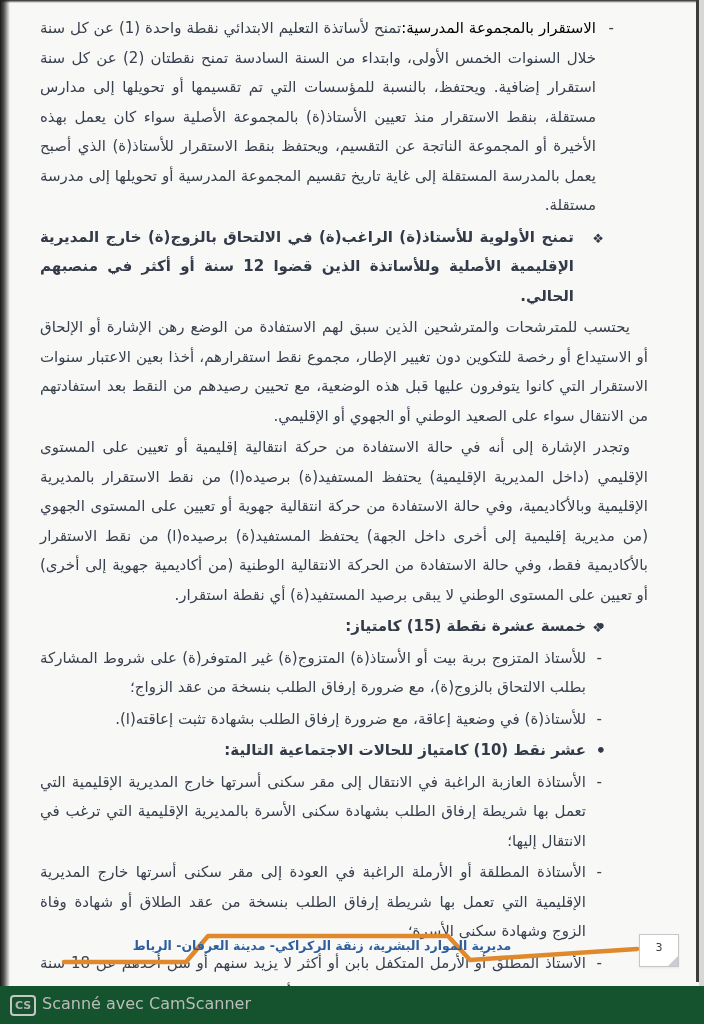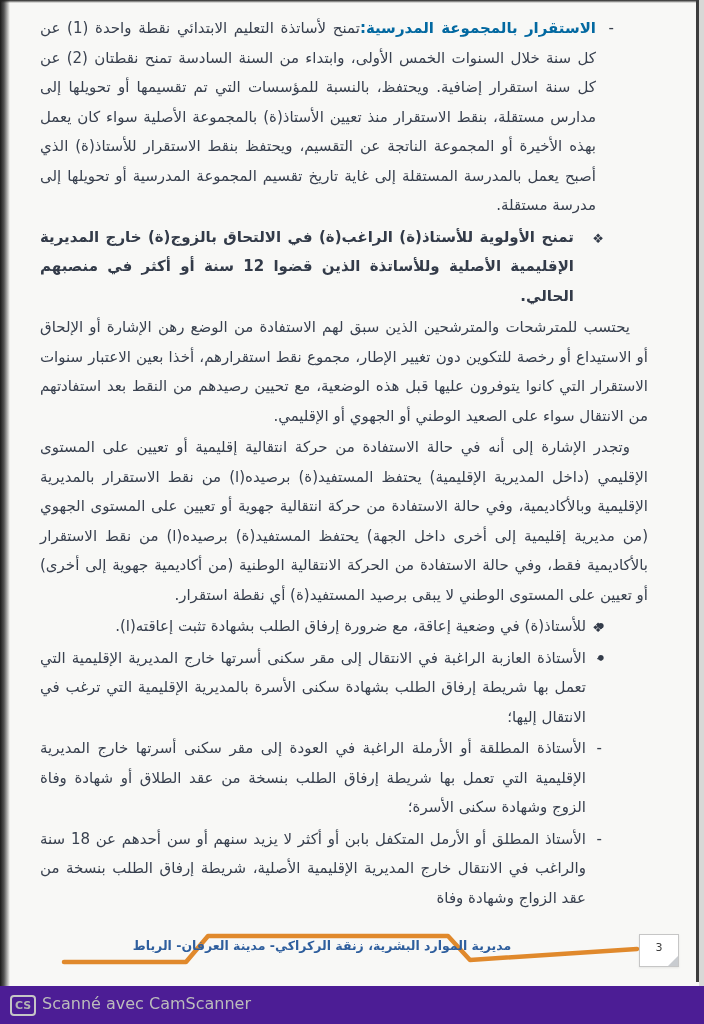--- a/index.html
+++ b/index.html
@@ -28,7 +28,7 @@
     font-size:15px;line-height:29.5px;color:#39414f;
   }
   .content > div{margin:0 0 2px 0;}
-  .lead{font-weight:700;color:#0369a1;}
+  .lead{font-weight:400;color:#000000;}
   .mk{position:absolute;top:0;}
   .b-dash1{position:relative;padding-right:52px;}
   .b-dash1 > .mk{right:34px;}

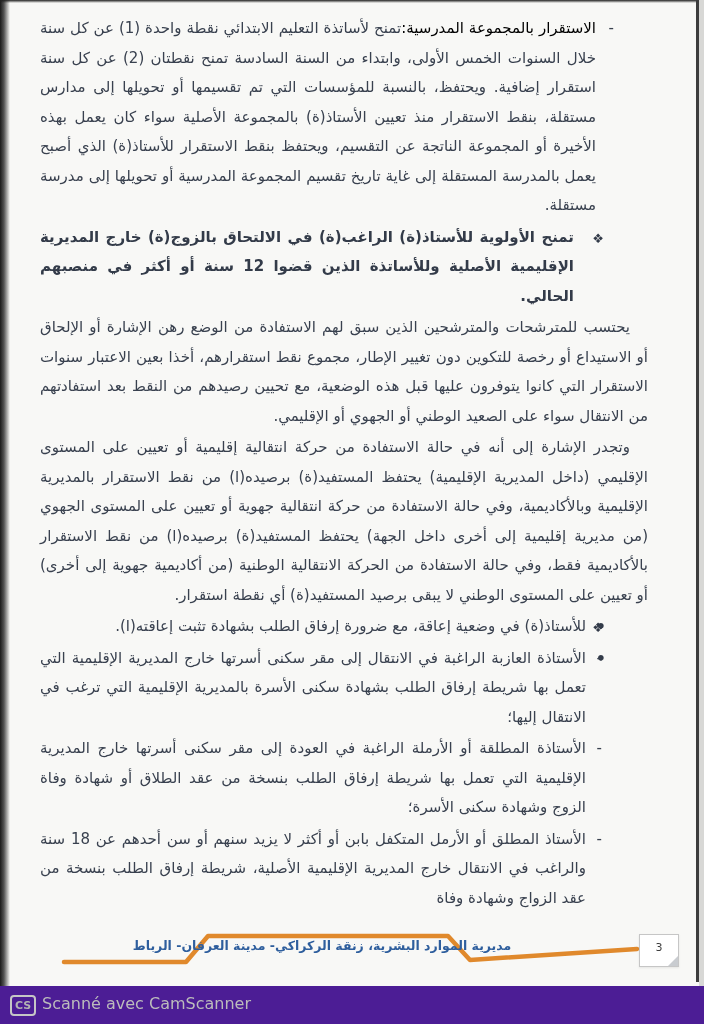--- a/index.html
+++ b/index.html
@@ -101,6 +101,7 @@
 
     <div class="b-bullet">
       <span class="mk">•</span>
+      <span>خمسة عشرة نقطة (15) كامتياز:</span>
     </div>
 
     <div class="b-dash2">

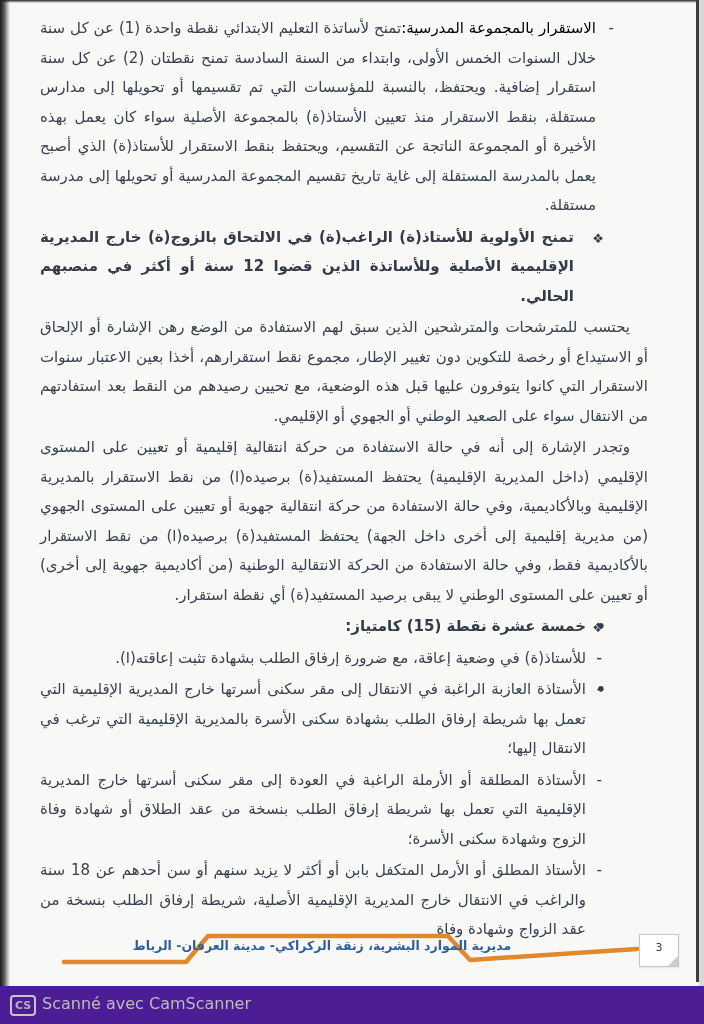--- a/index.html
+++ b/index.html
@@ -106,6 +106,7 @@
 
     <div class="b-dash2">
       <span class="mk">-</span>
+      <span>للأستاذ المتزوج بربة بيت أو الأستاذ(ة) المتزوج(ة) غير المتوفر(ة) على شروط المشاركة بطلب الالتحاق بالزوج(ة)، مع ضرورة إرفاق الطلب بنسخة من عقد الزواج؛</span>
     </div>
 
     <div class="b-dash2">

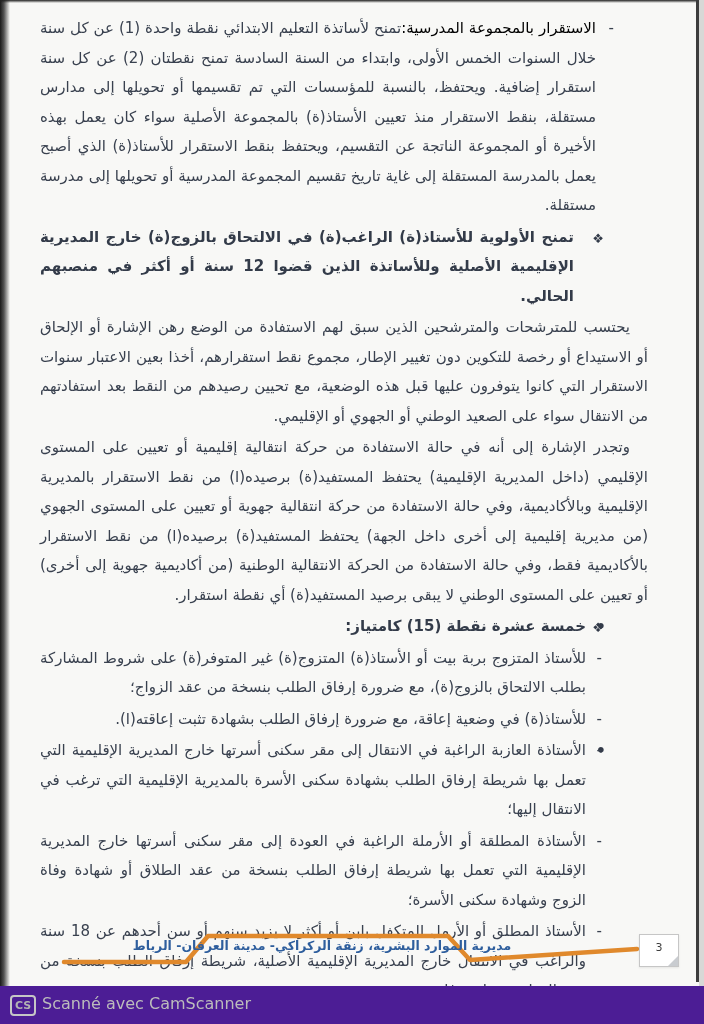--- a/index.html
+++ b/index.html
@@ -116,6 +116,7 @@
 
     <div class="b-bullet">
       <span class="mk">•</span>
+      <span>عشر نقط (10) كامتياز للحالات الاجتماعية التالية:</span>
     </div>
 
     <div class="b-dash2">

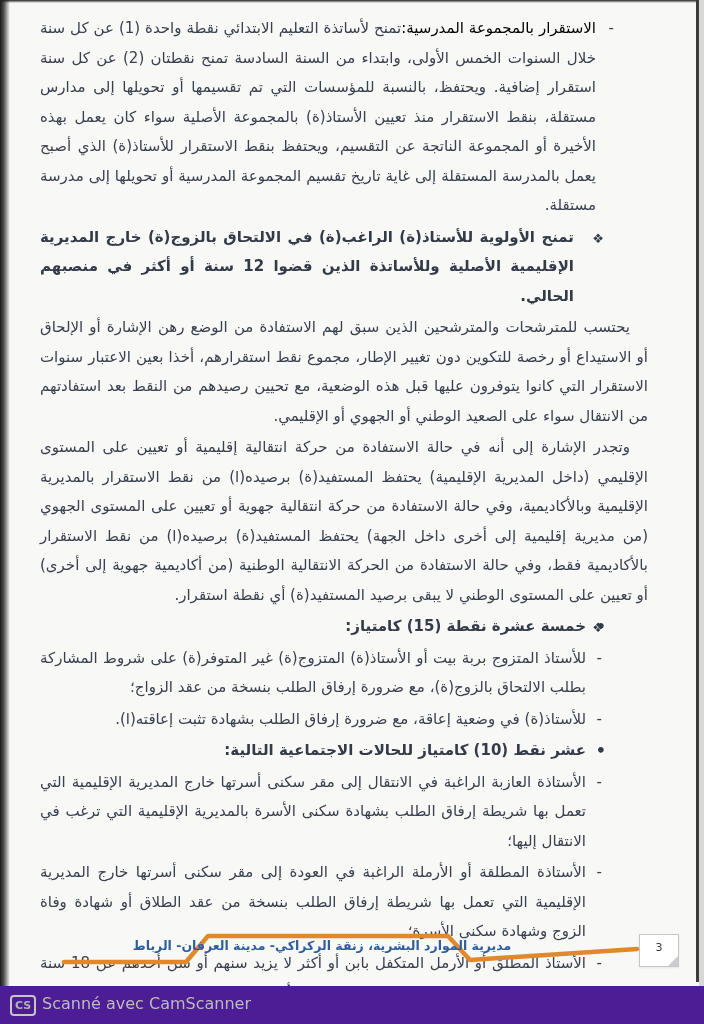--- a/index.html
+++ b/index.html
@@ -58,7 +58,7 @@
     border-width:0 0 10px 10px;border-color:transparent transparent #c9ccd0 transparent;}
 
   
-  .cam-bar{position:absolute;left:0;right:0;bottom:0;height:38px;background:#4c1d95;}
+  .cam-bar{position:absolute;left:0;right:0;bottom:0;height:38px;background:#14532d;}
   .cs-badge{
     position:absolute;left:10px;top:9px;width:22px;height:17px;
     border:2px solid #c6c6c6;border-radius:4px;

